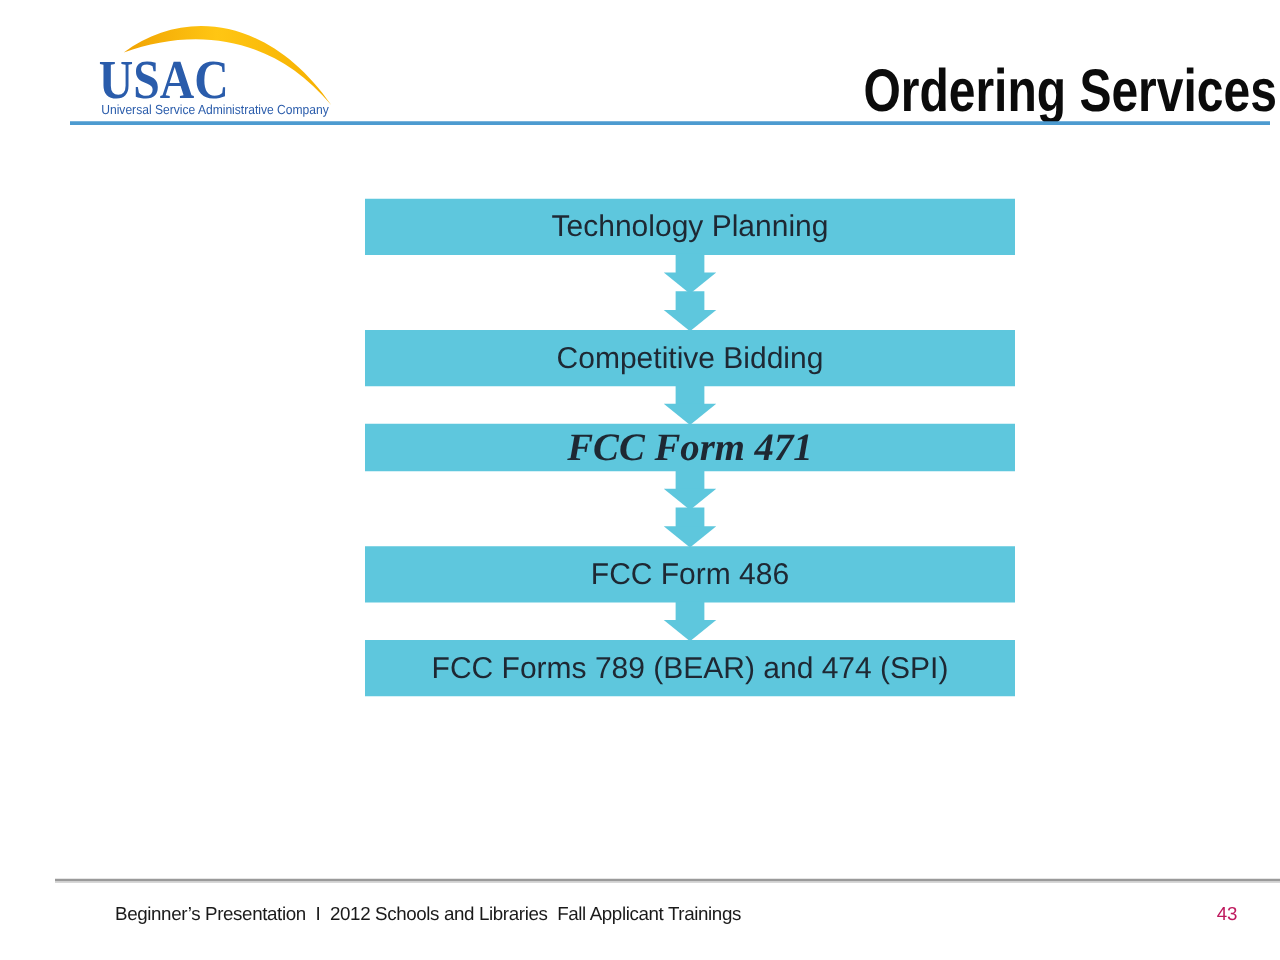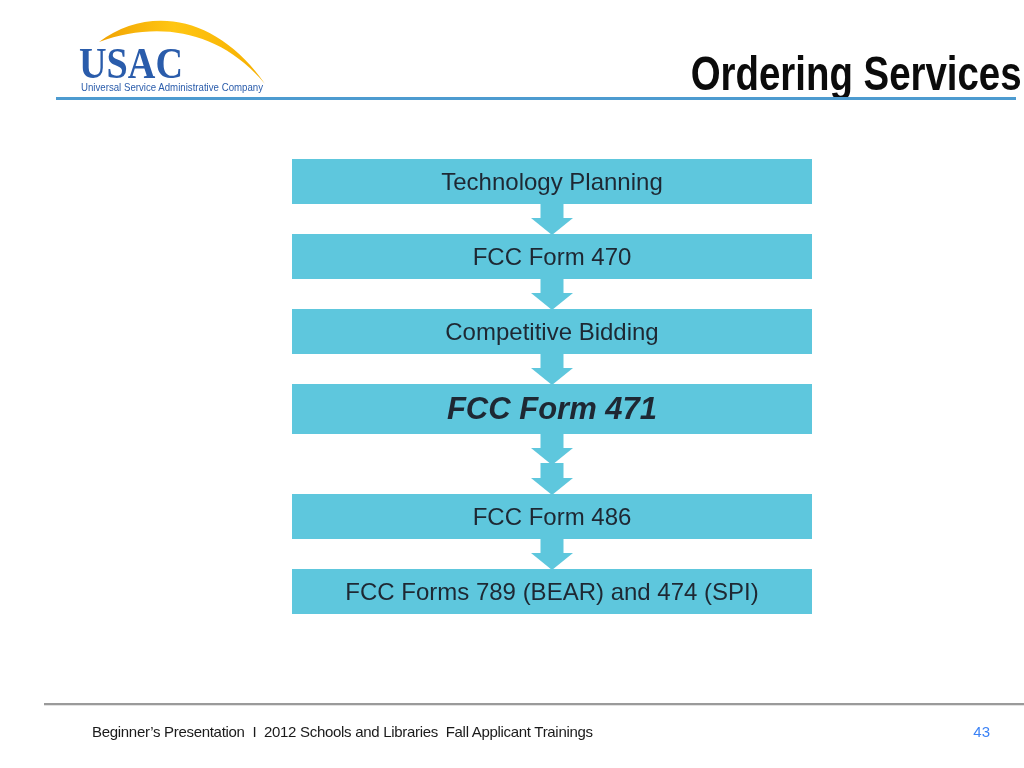--- a/index.html
+++ b/index.html
@@ -153,7 +153,6 @@
     <div class="flow-box">Technology Planning</div>
     <div class="flow-arrow"></div>
 
-    <div class="flow-box">FCC Form 470</div>
     <div class="flow-arrow"></div>
 
     <div class="flow-box">Competitive Bidding</div>

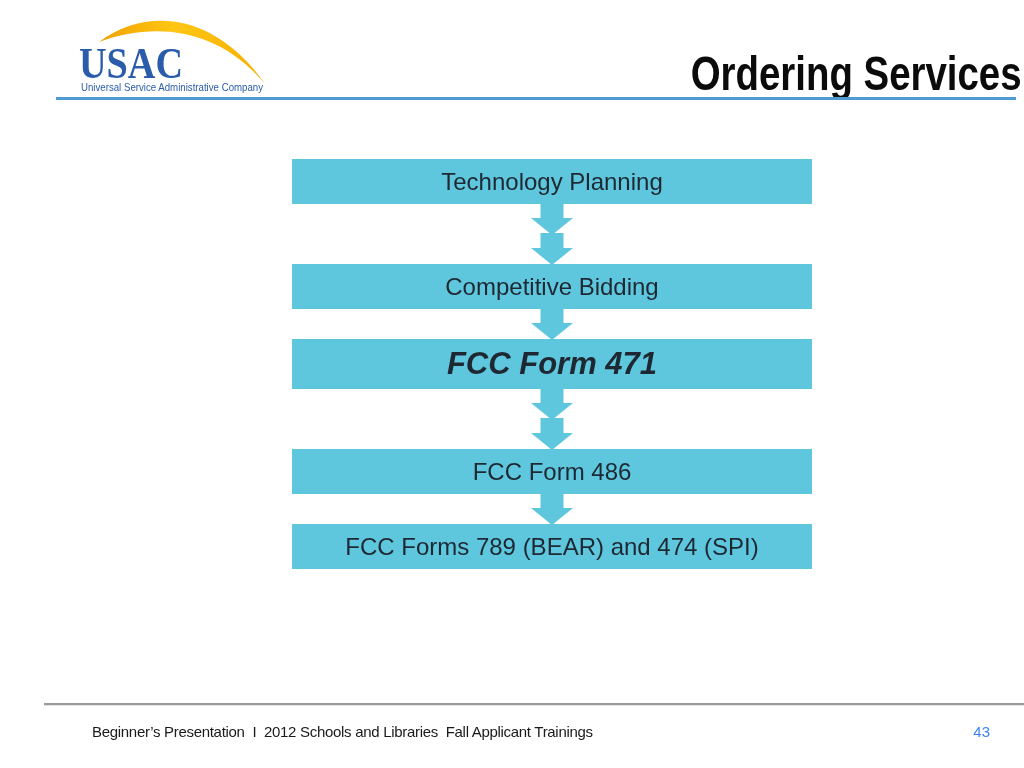--- a/index.html
+++ b/index.html
@@ -67,10 +67,11 @@
     color: #1E2833;
   }
   .flow-box.emphasis {
-    height: 50px;
+    height: 38px;
     font-size: 31px;
     font-weight: bold;
     font-style: italic;
+    font-family: Liberation Serif, serif;
   }
   .flow-arrow {
     position: relative;

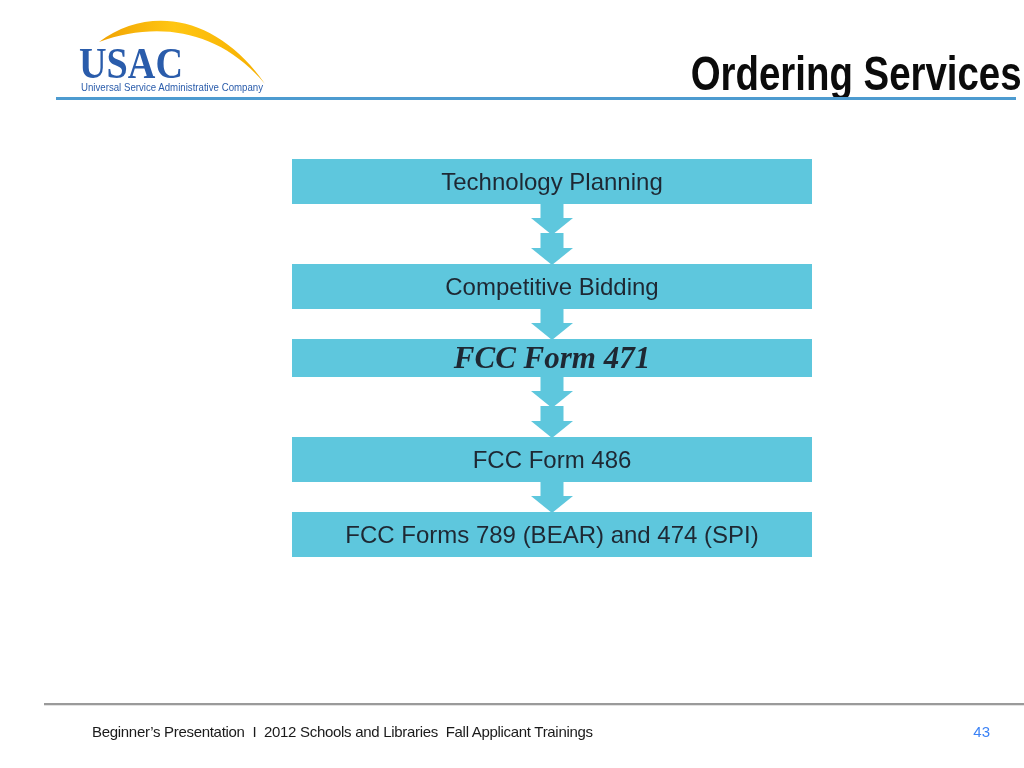--- a/index.html
+++ b/index.html
@@ -124,7 +124,7 @@
     right: 78px;
     top: 723px;
     font-size: 15px;
-    color: #3b82f6;
+    color: #be185d;
   }
 </style>
 </head>

